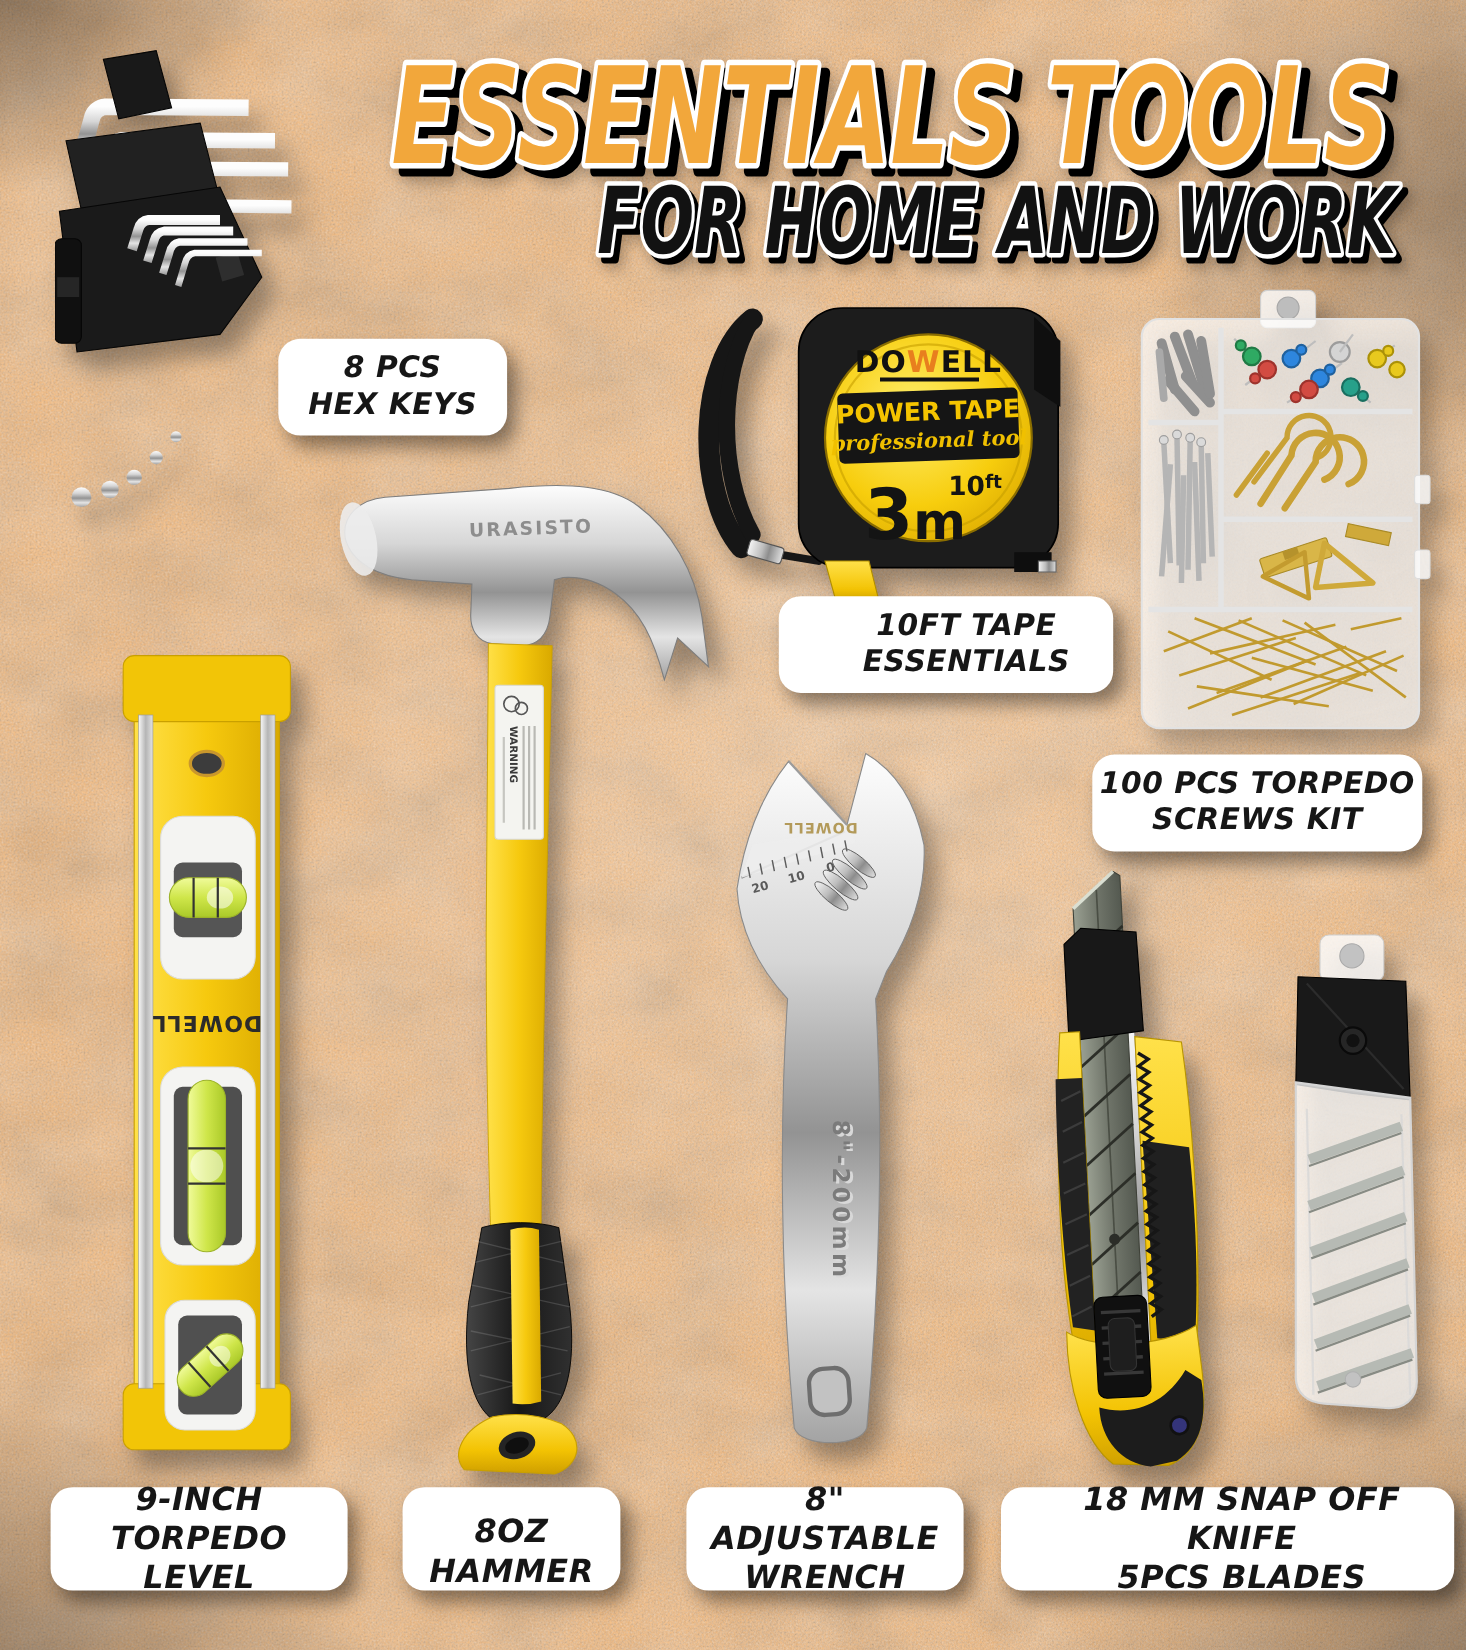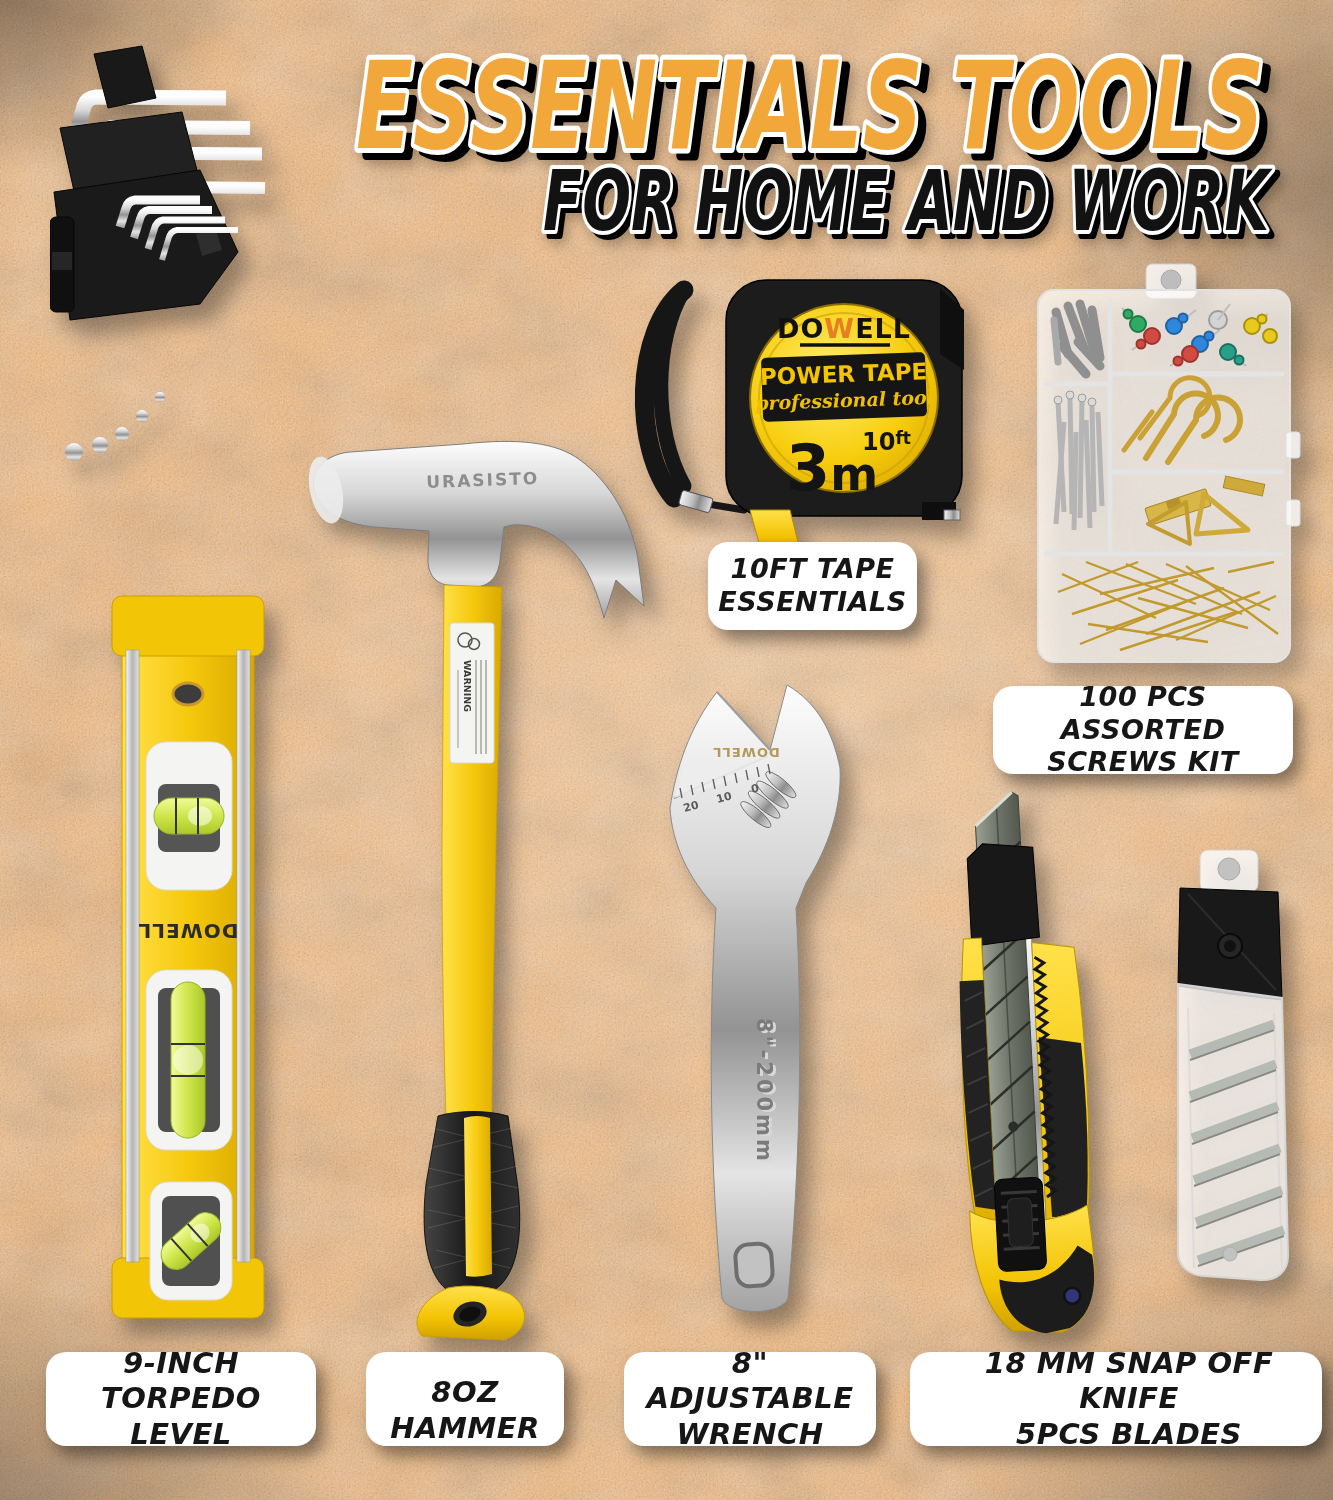--- a/index.html
+++ b/index.html
@@ -460,6 +460,10 @@
     <circle cx="72" cy="406" r="7" fill="#c2c2c2" stroke="#b0b0b0"></circle>
   </svg>
 
+  <div class="callout" style="left:253px;top:308px;width:208px;height:88px;font-size:27px;">
+    <div>8 PCS</div>
+    <div>HEX KEYS</div>
+  </div>
   <div class="callout" style="left:708px;top:542px;width:209px;height:88px;font-size:27px;">
     <div>10FT TAPE</div>
     <div>ESSENTIALS</div>

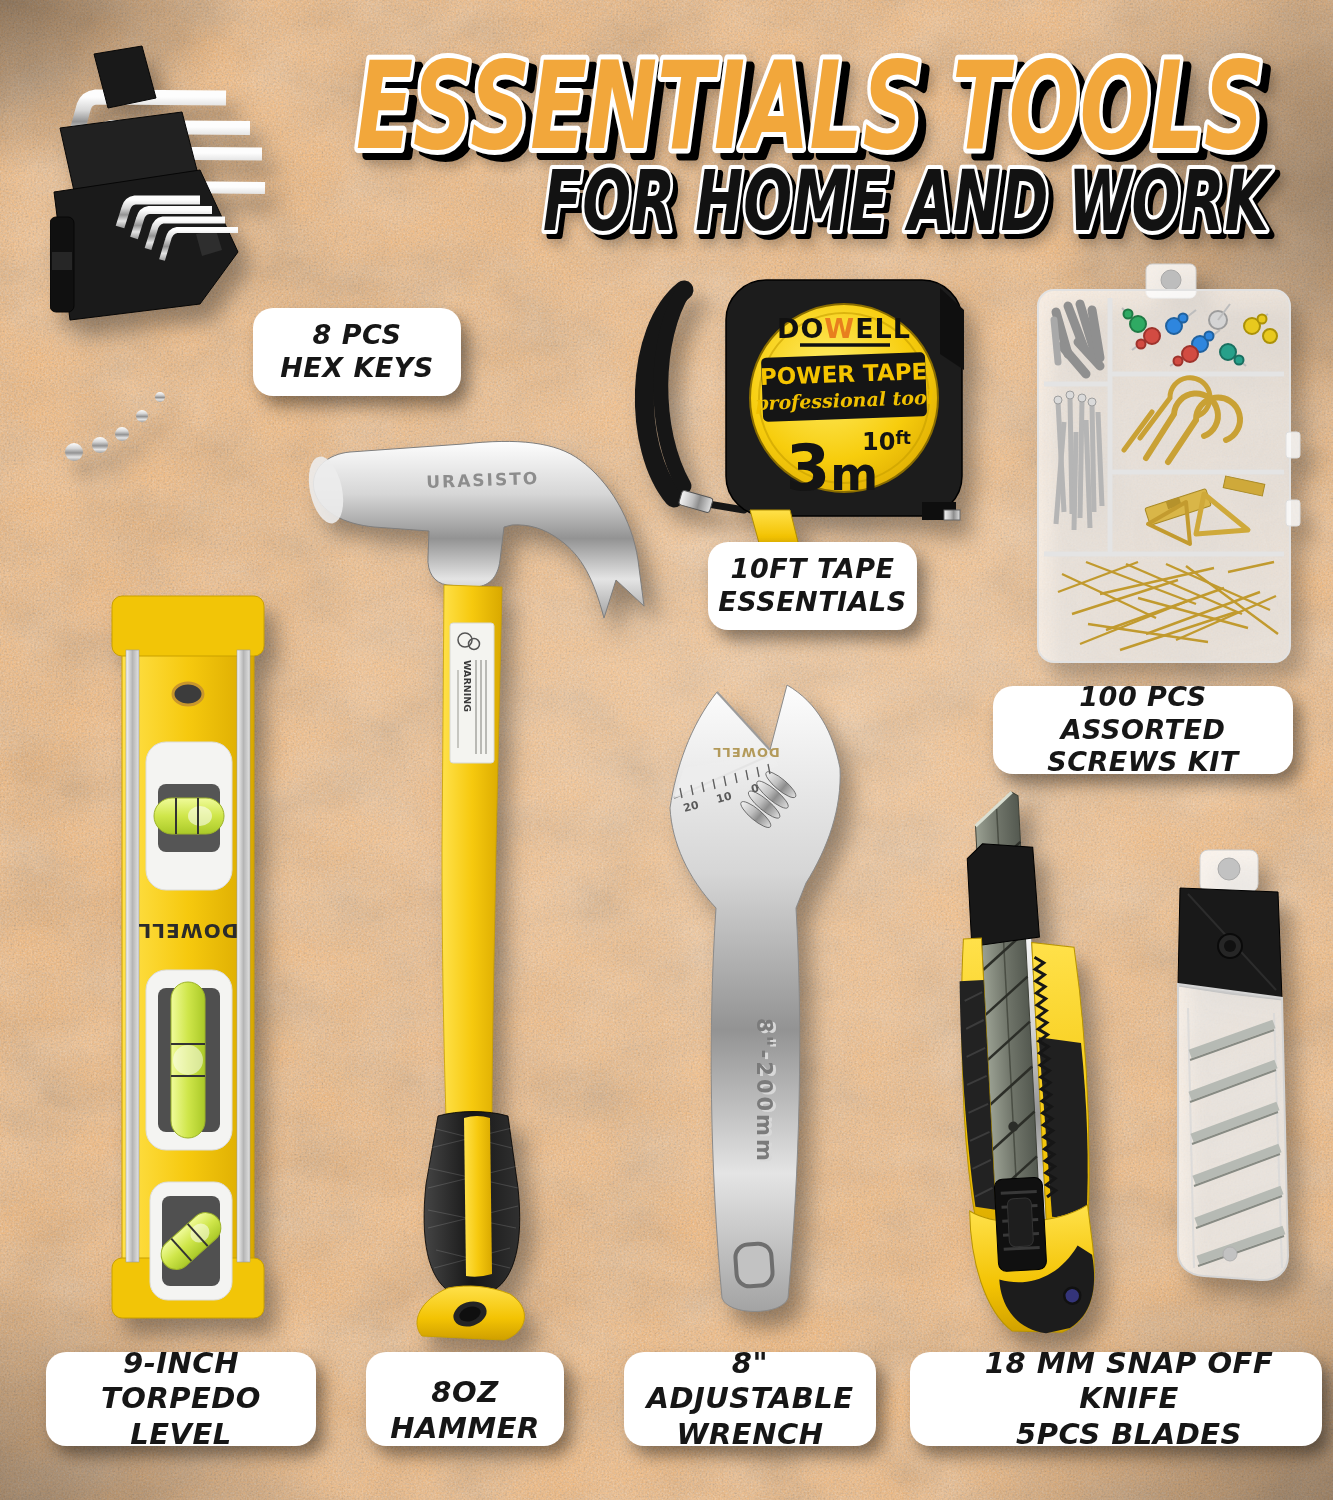--- a/index.html
+++ b/index.html
@@ -464,7 +464,7 @@
     <div>8 PCS</div>
     <div>HEX KEYS</div>
   </div>
-  <div class="callout" style="left:708px;top:542px;width:209px;height:88px;font-size:27px;">
+  <div class="callout" style="left:708px;top:542px;width:267px;height:88px;font-size:27px;padding-left:37px;">
     <div>10FT TAPE</div>
     <div>ESSENTIALS</div>
   </div>

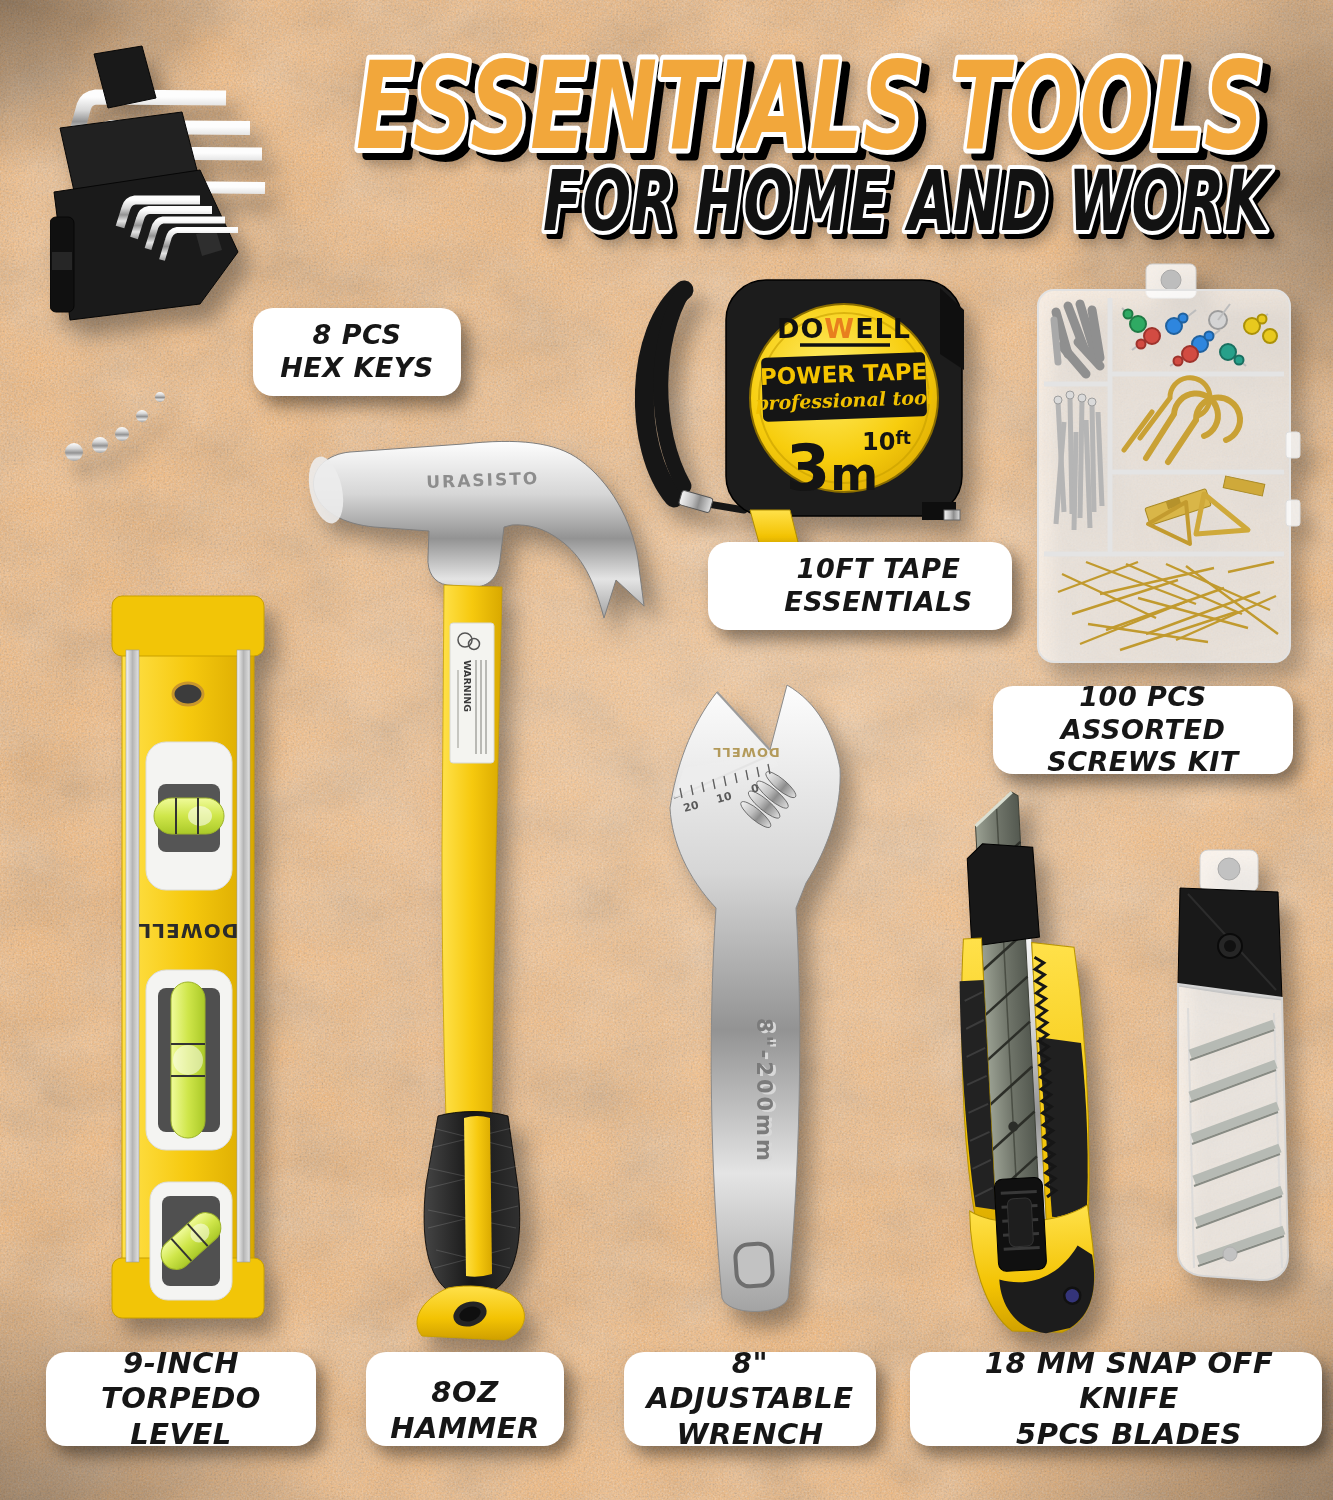--- a/index.html
+++ b/index.html
@@ -469,7 +469,7 @@
     <div>ESSENTIALS</div>
   </div>
   <div class="callout" style="left:993px;top:686px;width:300px;height:88px;font-size:27px;">
-    <div>100 PCS ASSORTED</div>
+    <div>100 PCS TORPEDO</div>
     <div>SCREWS KIT</div>
   </div>
   <div class="callout" style="left:46px;top:1352px;width:270px;height:94px;font-size:29px;">

